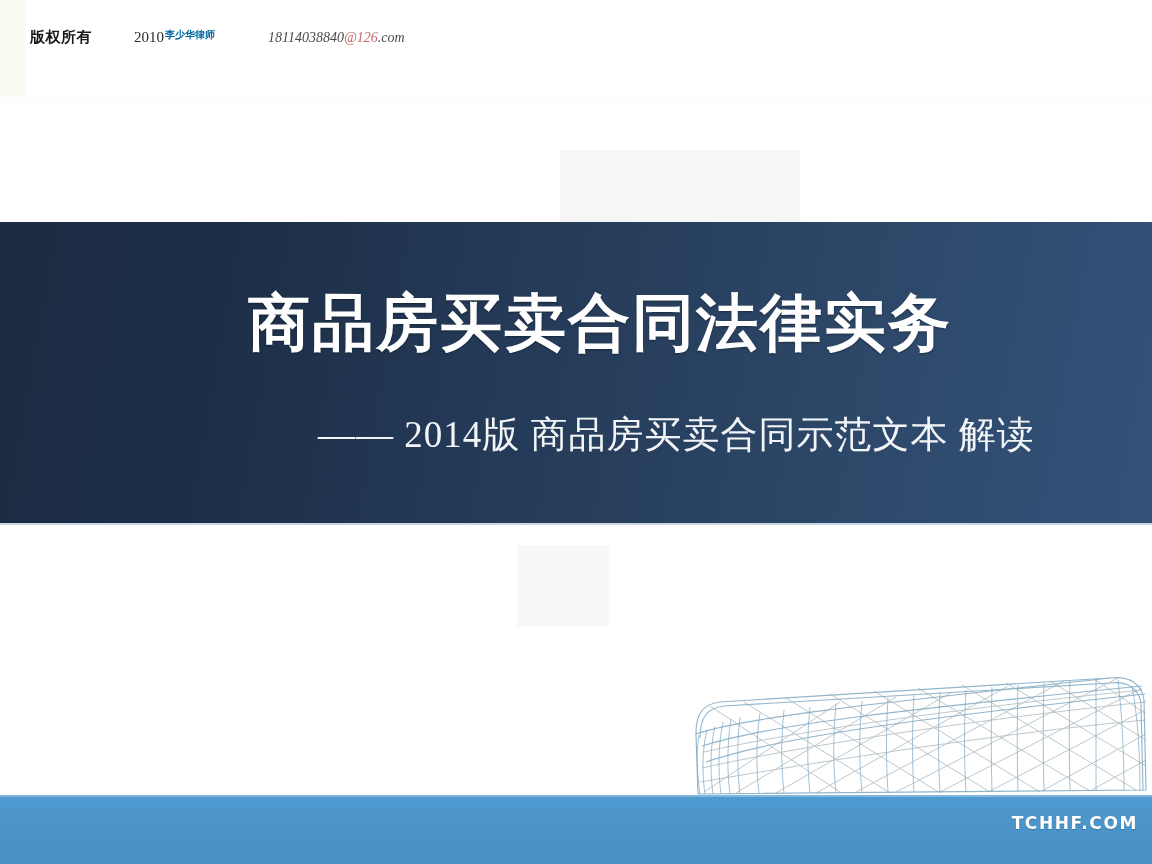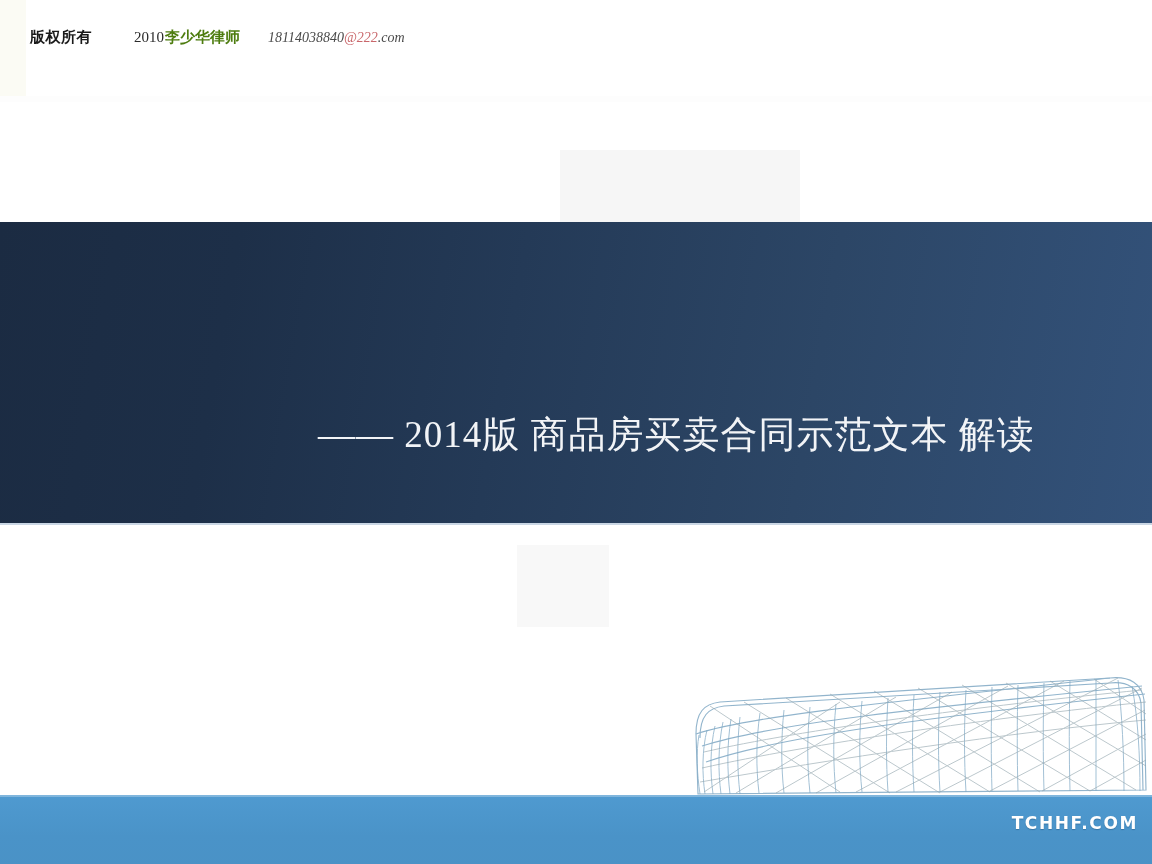--- a/index.html
+++ b/index.html
@@ -62,8 +62,8 @@
     top: 2px;
     font-family: "DejaVu Sans", sans-serif;
     font-weight: bold;
-    font-size: 15px;
-    color: #4d7c0f;
+    font-size: 10px;
+    color: #0369a1;
   }
   .hdr-mail {
     position: absolute;

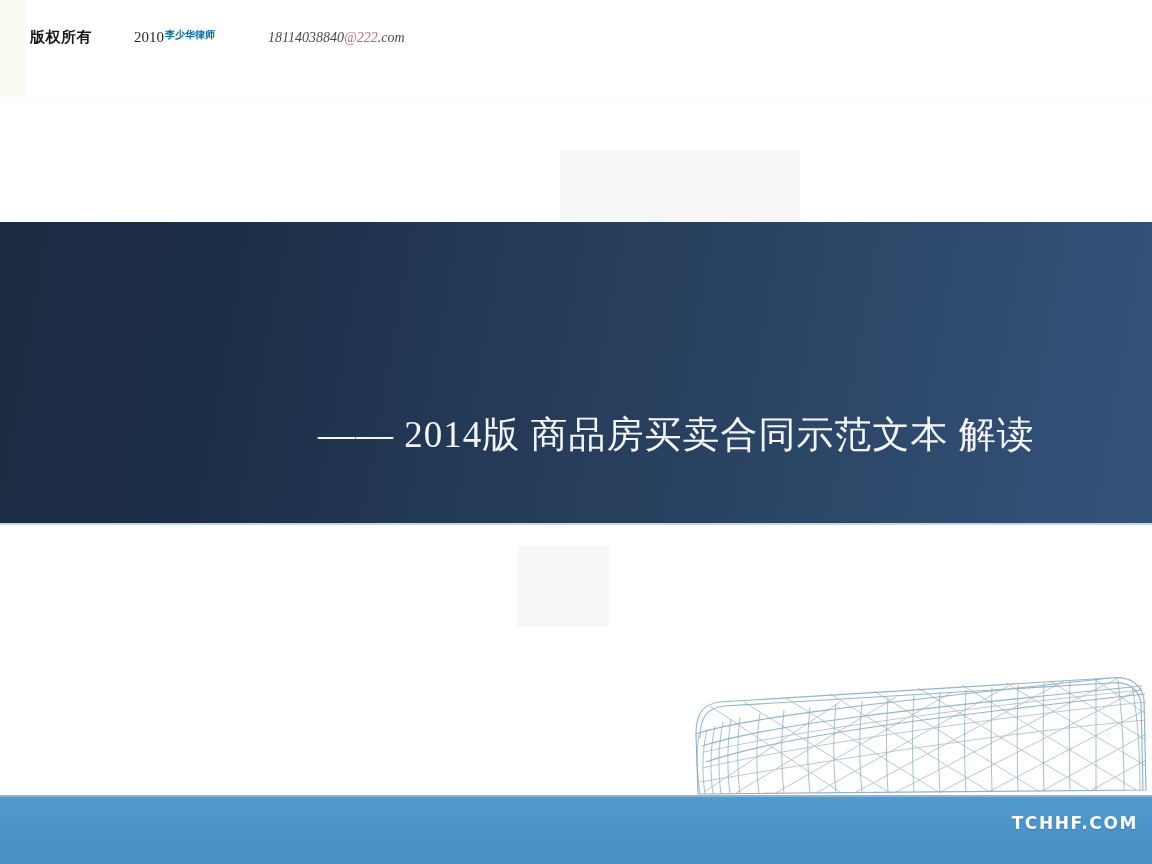--- a/index.html
+++ b/index.html
@@ -186,7 +186,7 @@
     <span class="hdr-copyright">版权所有</span>
     <span class="hdr-year">2010</span>
     <span class="hdr-name">李少华律师</span>
-    <span class="hdr-mail"><span>18114038840</span><span class="at-domain">@222</span><span>.com</span></span>
+    <span class="hdr-mail"><span>18114038840</span><span class="at-domain">@126</span><span>.com</span></span>
   </div>
 
   <div id="banner"></div>

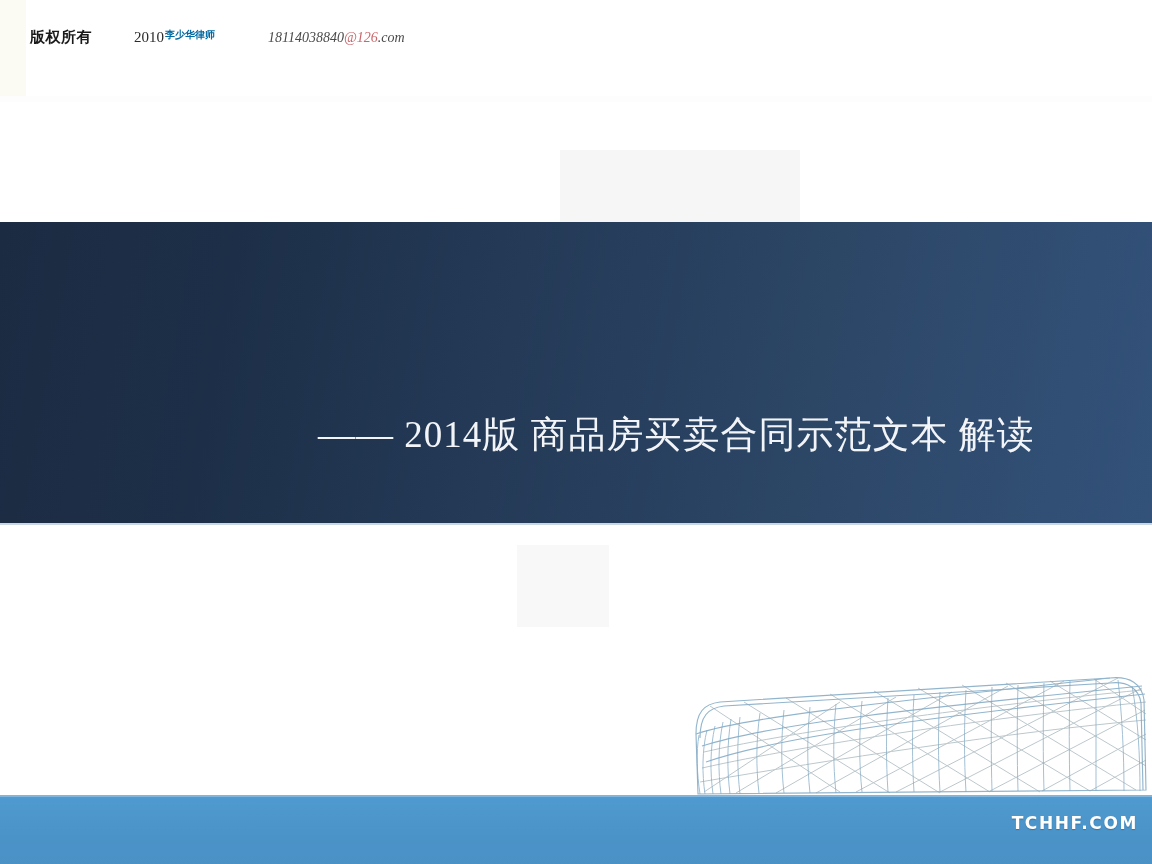--- a/index.html
+++ b/index.html
@@ -191,6 +191,7 @@
 
   <div id="banner"></div>
 
+  <div id="title-main">商品房买卖合同法律实务</div>
 
   <div id="title-sub">—— 2014版  商品房买卖合同示范文本  解读</div>
 

